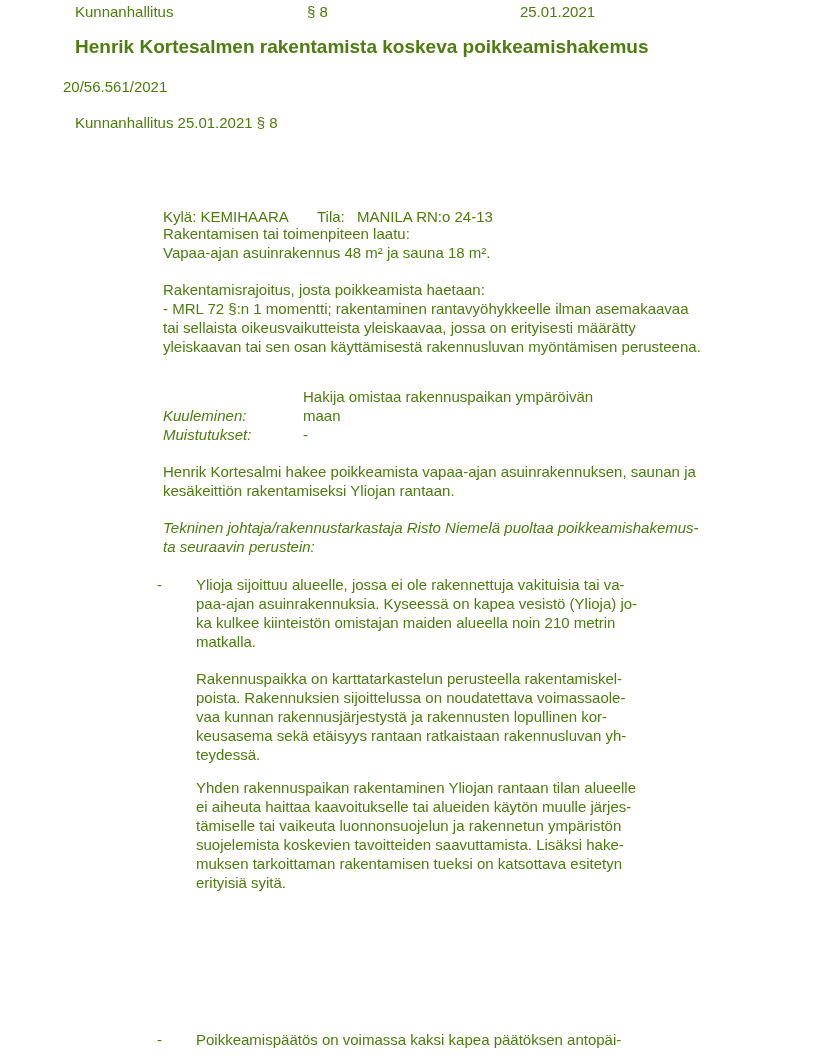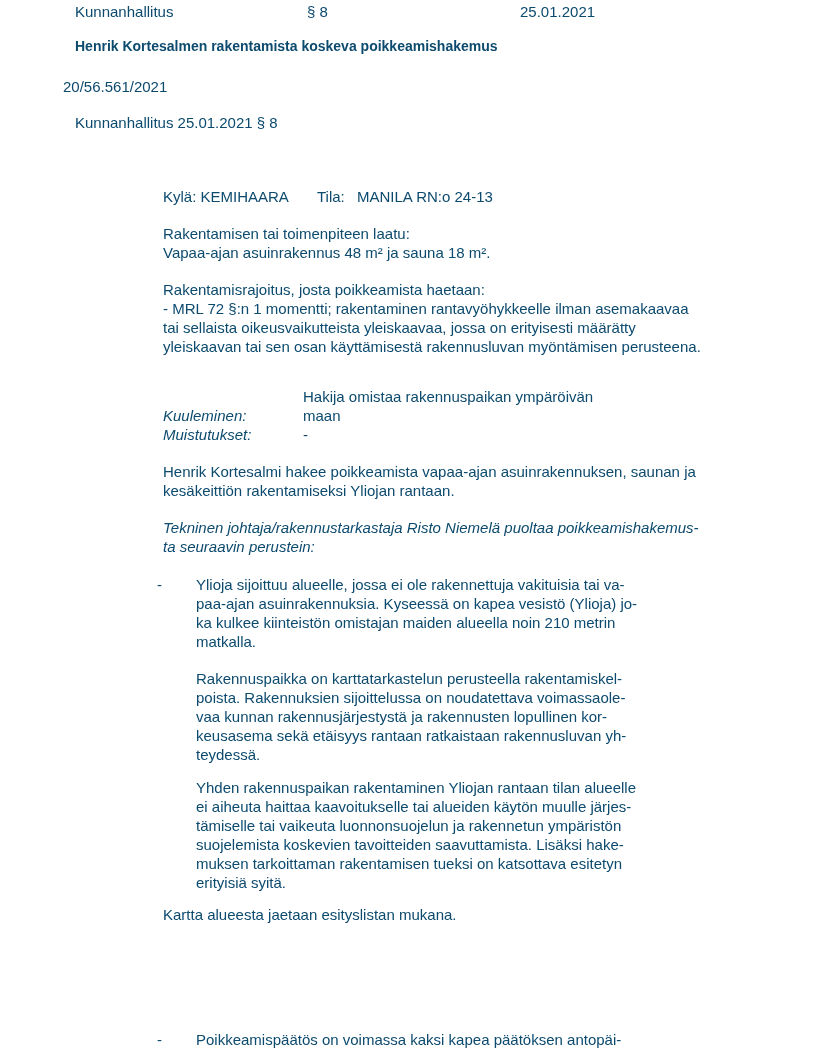--- a/index.html
+++ b/index.html
@@ -6,7 +6,7 @@
   .page{
     position:relative;
     width:704px;height:1056px;
-    background:#ffffff;color:#0c4a6e;
+    background:#ffffff;color:#4d7c0f;
     font-family:"Liberation Sans","DejaVu Sans",sans-serif;
     font-size:15px;line-height:19px;
     overflow:hidden;

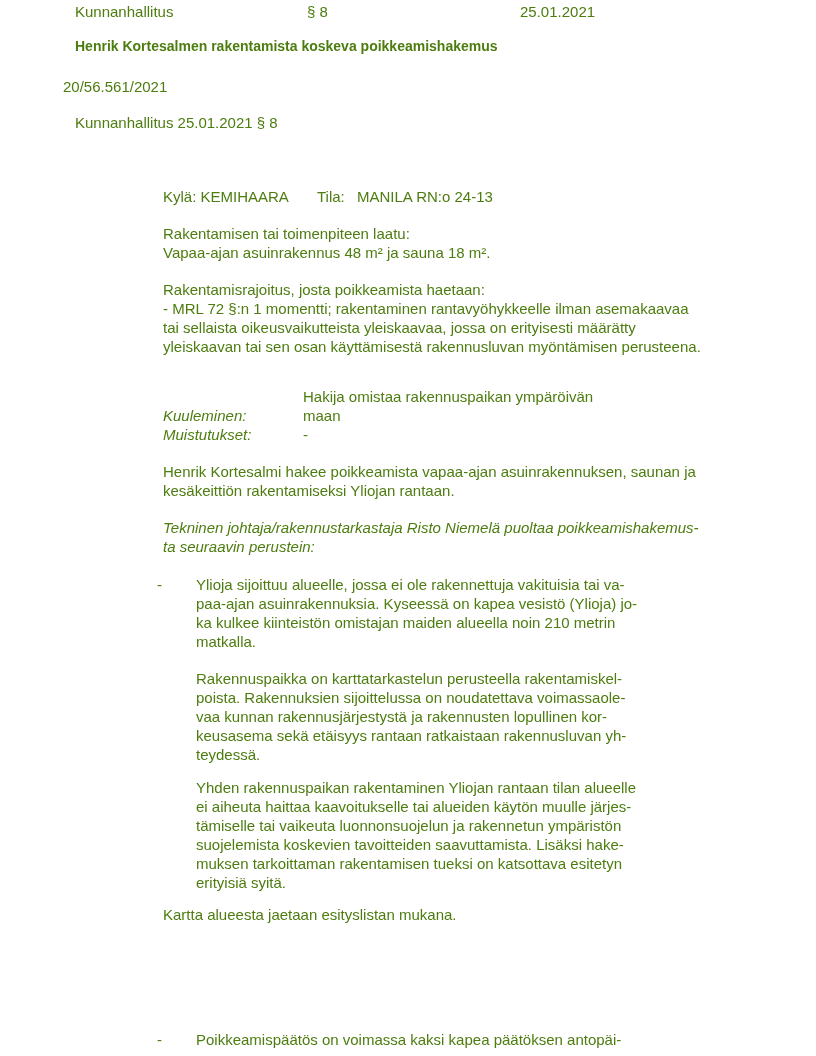--- a/index.html
+++ b/index.html
@@ -12,7 +12,7 @@
     overflow:hidden;
   }
   .abs{position:absolute;white-space:pre-line;}
-  .doc-title{font-weight:bold;font-size:14px;line-height:21px;white-space:nowrap;}
+  .doc-title{font-weight:bold;font-size:19px;line-height:21px;white-space:nowrap;}
   .italic{font-style:italic;}
   .row{display:flex;align-items:flex-end;}
   .hear-label{flex:0 0 140px;font-style:italic;}

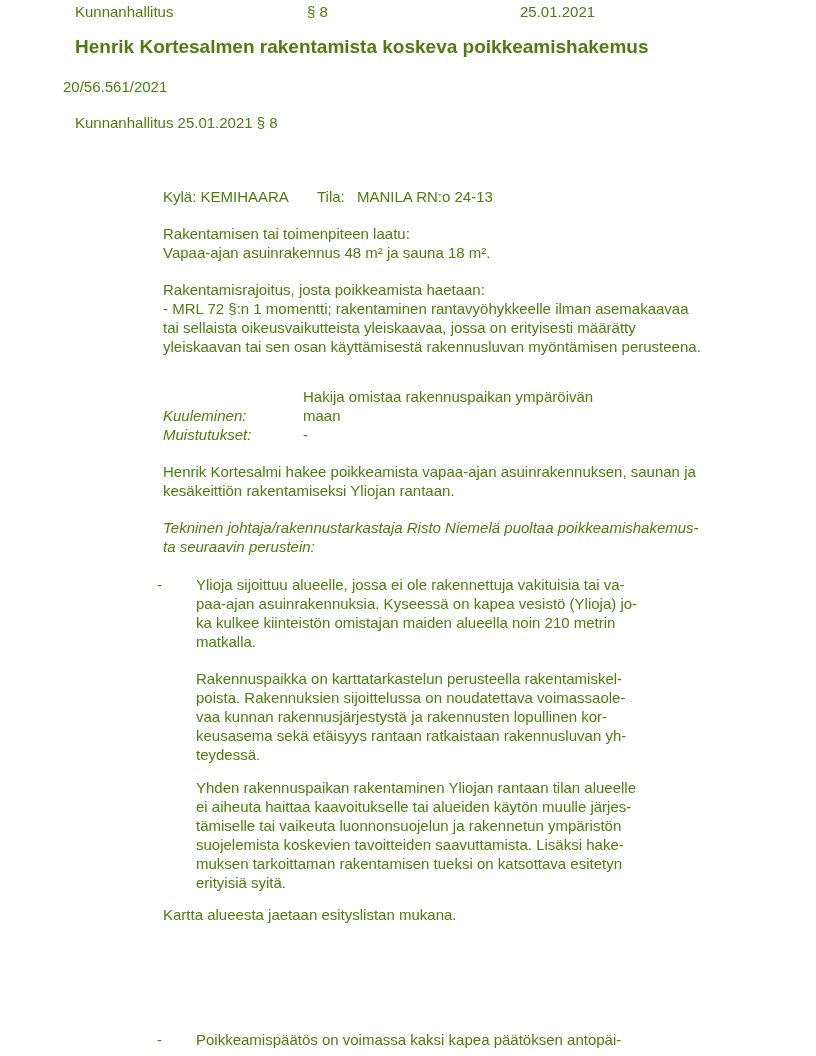--- a/index.html
+++ b/index.html
@@ -18,7 +18,7 @@
   .hear-label{flex:0 0 140px;font-style:italic;}
   .hear-value{white-space:pre-line;}
   .kyla-seg1{display:inline-block;width:154px;}
-  .kyla-seg2{display:inline-block;width:40px;}
+  .kyla-seg2{display:inline-block;width:40px;margin-top:20px;}
   .bullet{display:flex;align-items:flex-start;}
   .bullet-marker{flex:0 0 39px;}
   .bullet-text{white-space:pre-line;}

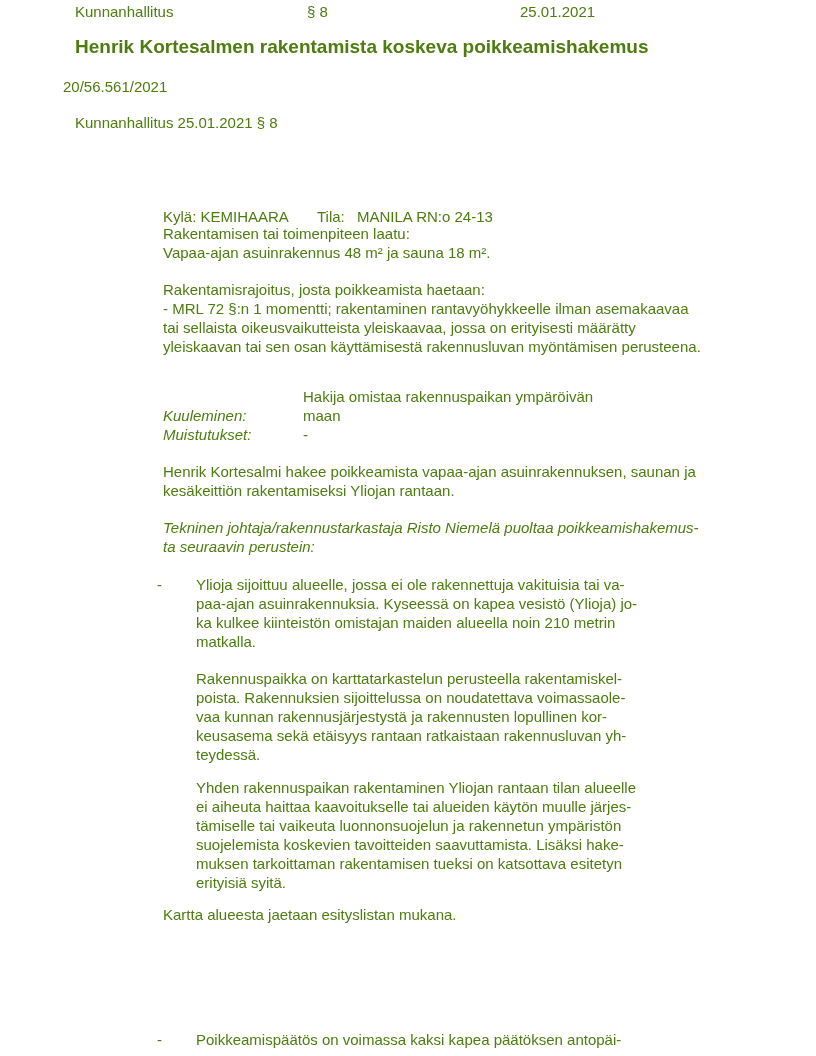--- a/index.html
+++ b/index.html
@@ -89,7 +89,6 @@
 muksen tarkoittaman rakentamisen tueksi on katsottava esitetyn
 erityisiä syitä.</div>
 
-  <div class="abs" style="top:905px;left:163px;">Kartta alueesta jaetaan esityslistan mukana.</div>
 
 
   <div class="abs bullet" style="top:1030px;left:157px;white-space:normal;">

